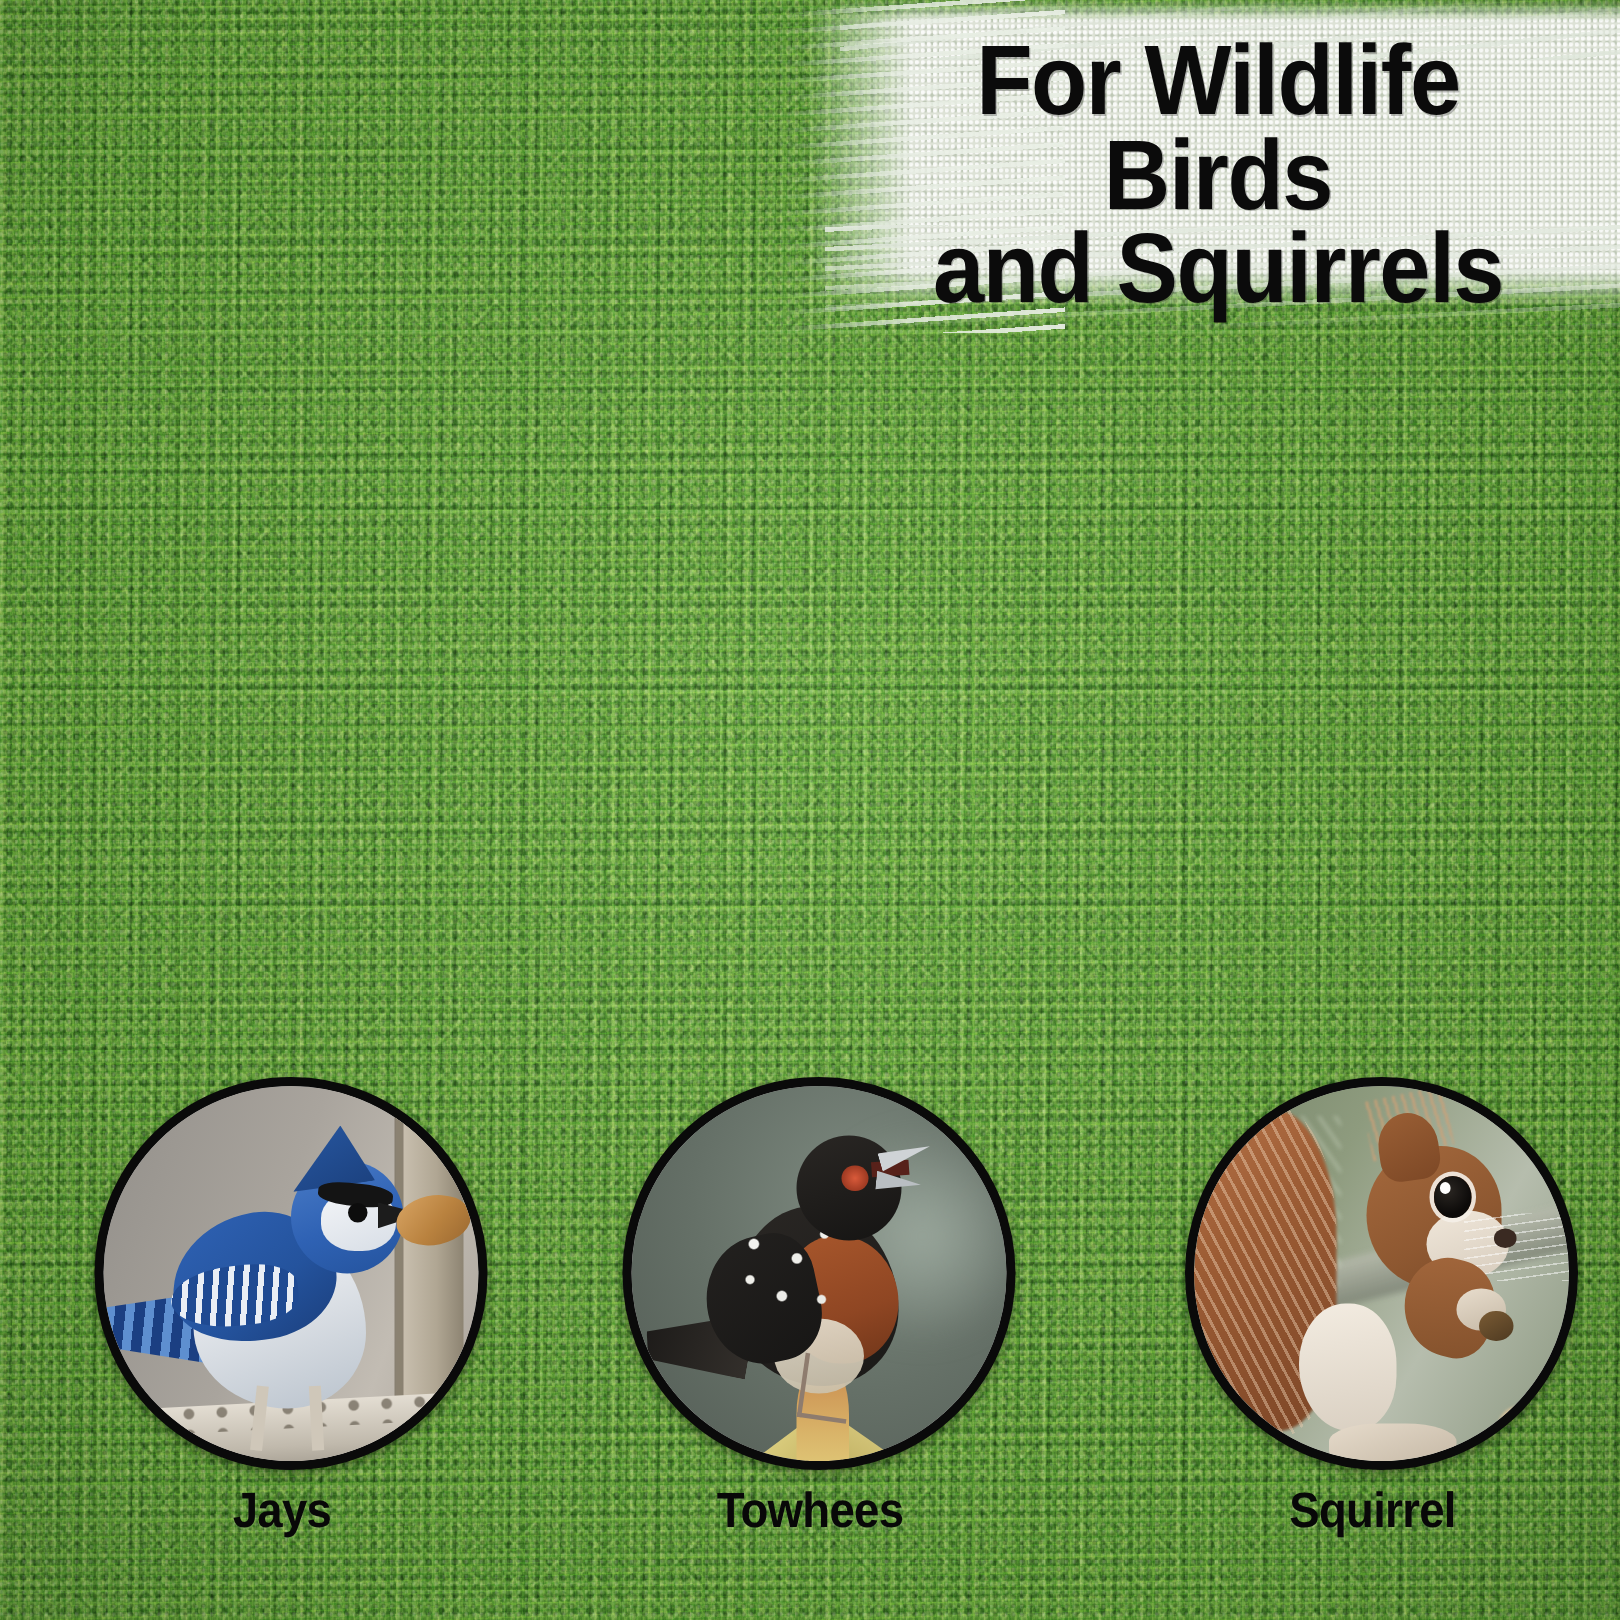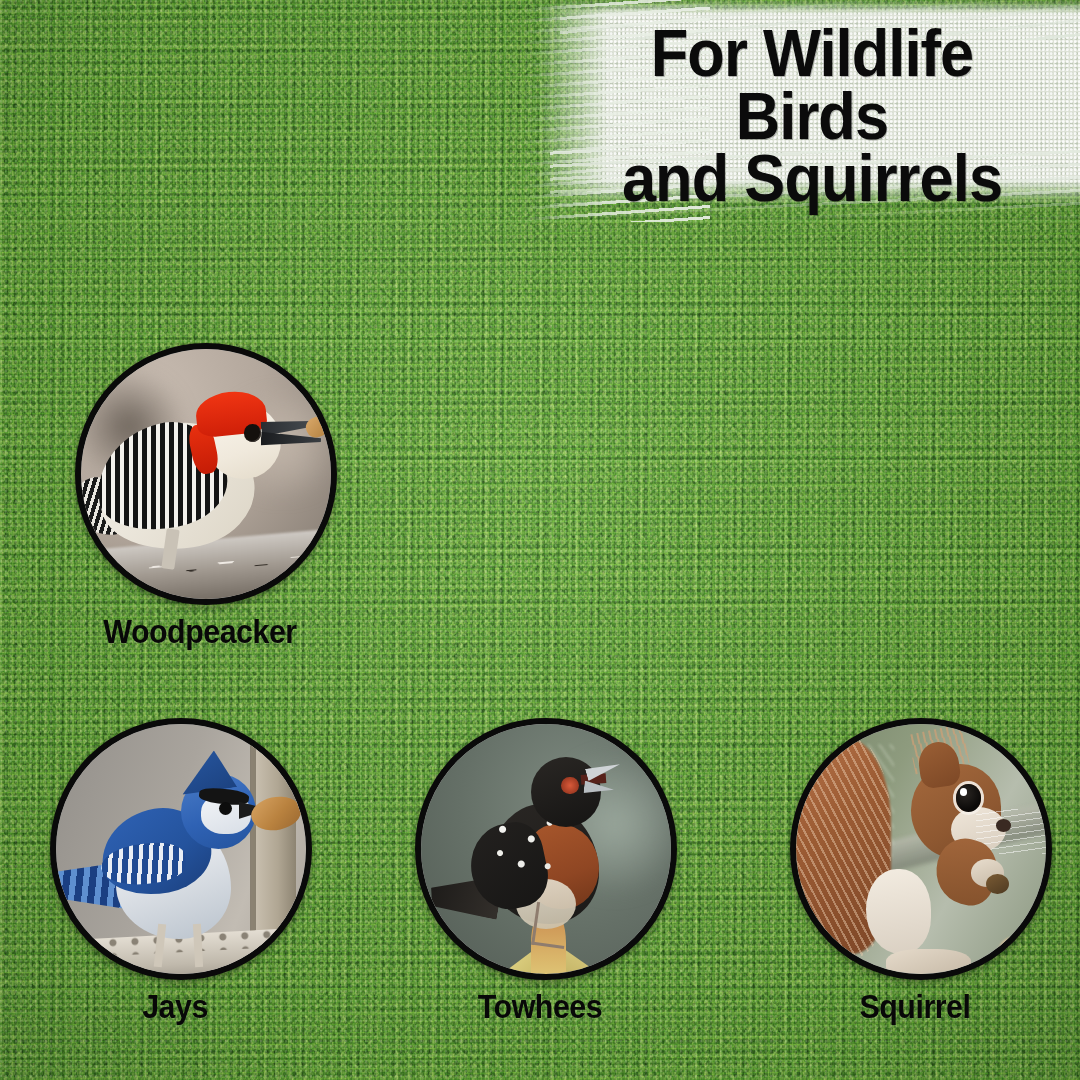--- a/index.html
+++ b/index.html
@@ -416,29 +416,6 @@
     </div>
   </div>
 
-  <div class="cell" style="left:75px;top:343px;width:250px;">
-    <div class="circle">
-      <div class="photo">
-        <div class="bg wp-bg"></div>
-        <div class="wp-blob1"></div>
-          <div class="wp-blob2"></div>
-        <div class="wp-perch"></div>
-          <div class="wp-seedrow"></div>
-        <div class="wp-tail"></div>
-        <div class="wp-body"></div>
-        <div class="wp-wing"></div>
-        <div class="wp-leg"></div>
-        <div class="wp-head"></div>
-        <div class="wp-napestripe"></div>
-        <div class="wp-cap"></div>
-        <div class="wp-eye"></div>
-        <div class="wp-beak"></div>
-        <div class="wp-beak2"></div>
-        <div class="wp-seed"></div>
-      </div>
-    </div>
-    <div class="caption">Woodpeacker</div>
-  </div>
 
 
 

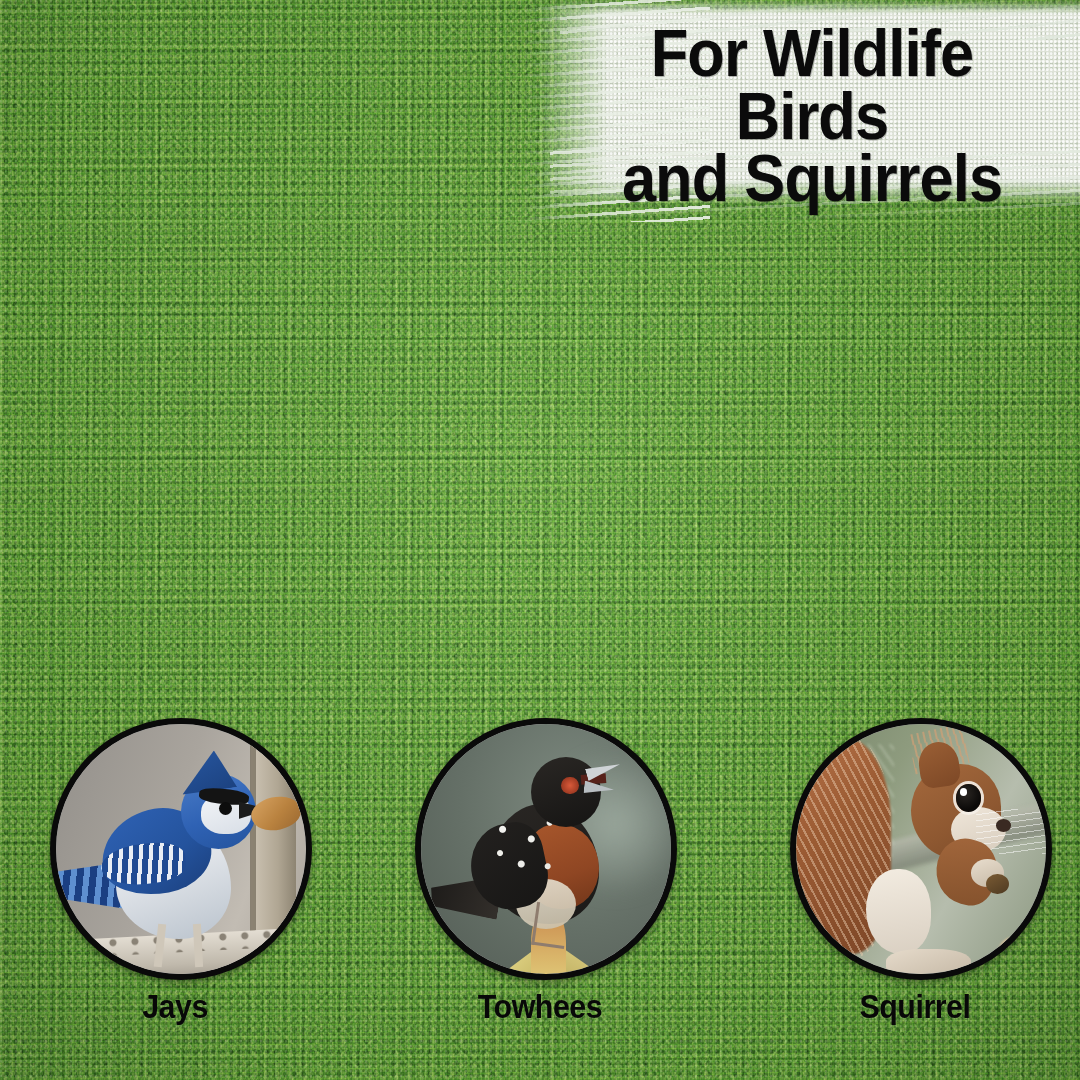--- a/index.html
+++ b/index.html
@@ -419,7 +419,7 @@
 
 
 
-  <div class="cell" style="left:50px;top:718px;width:250px;">
+  <div class="cell" style="left:50px;top:718px;width:250px;padding-left:13px;">
     <div class="circle">
       <div class="photo">
         <div class="bg bj-bg"></div>

